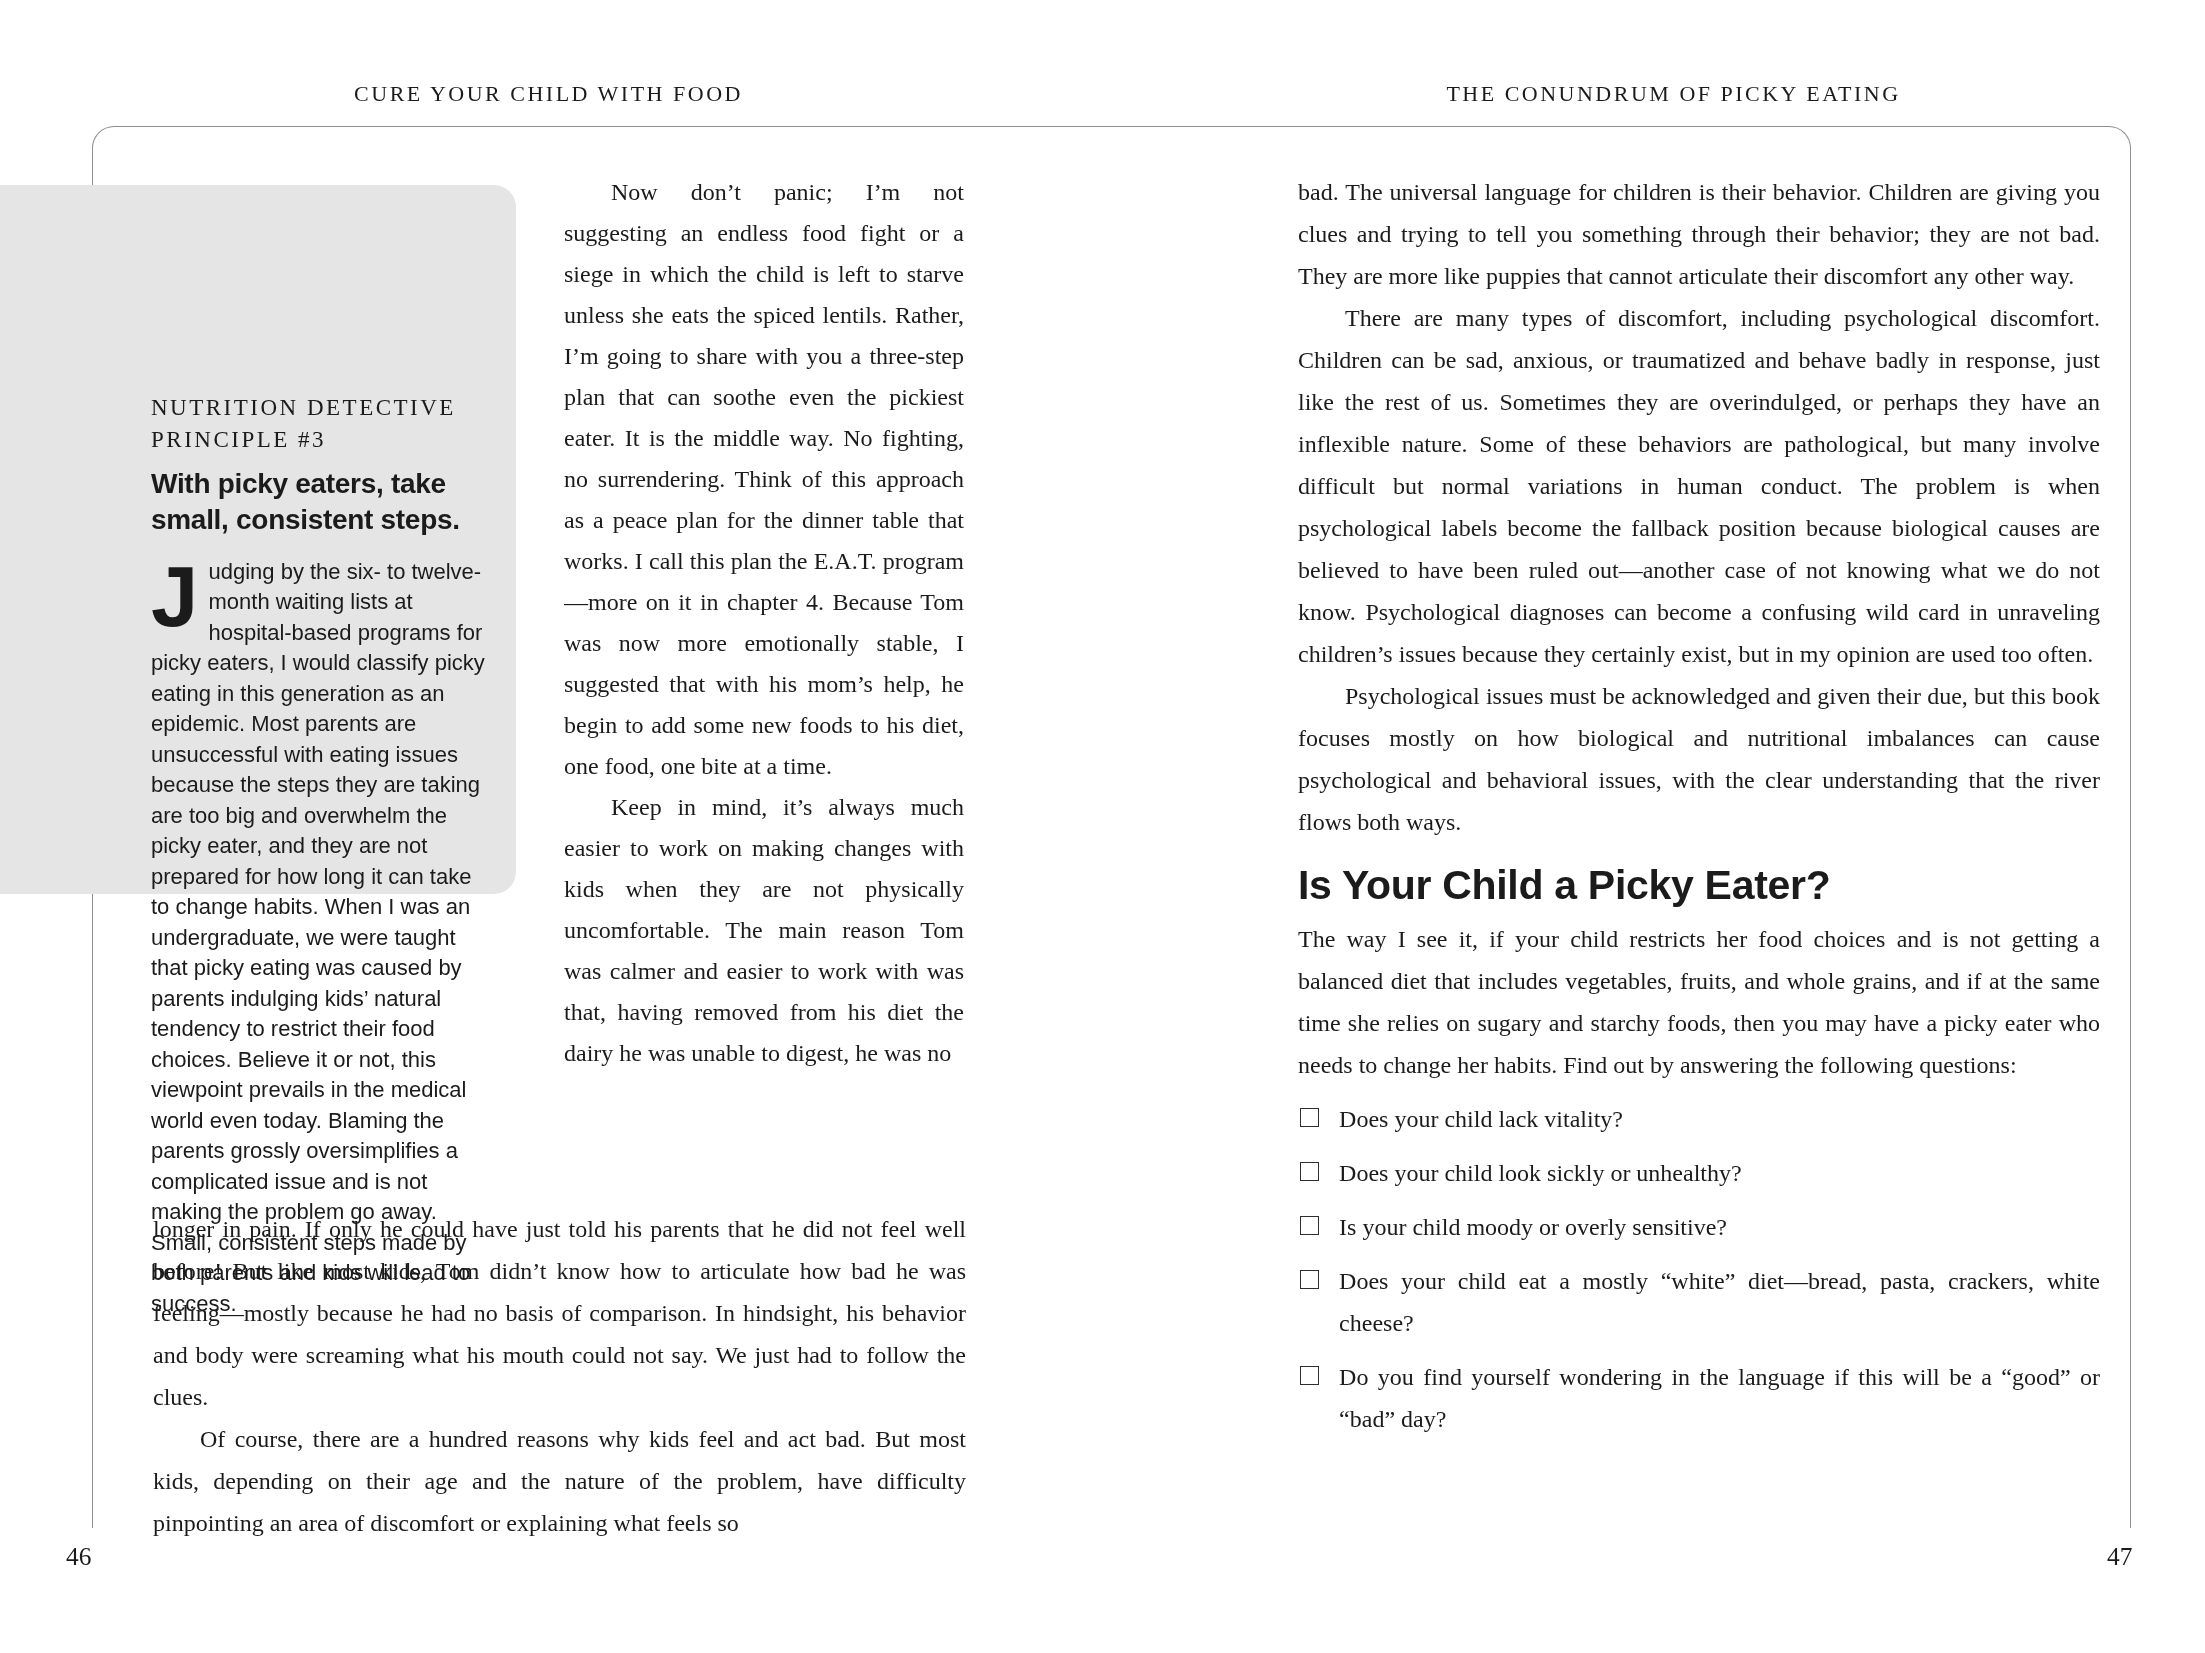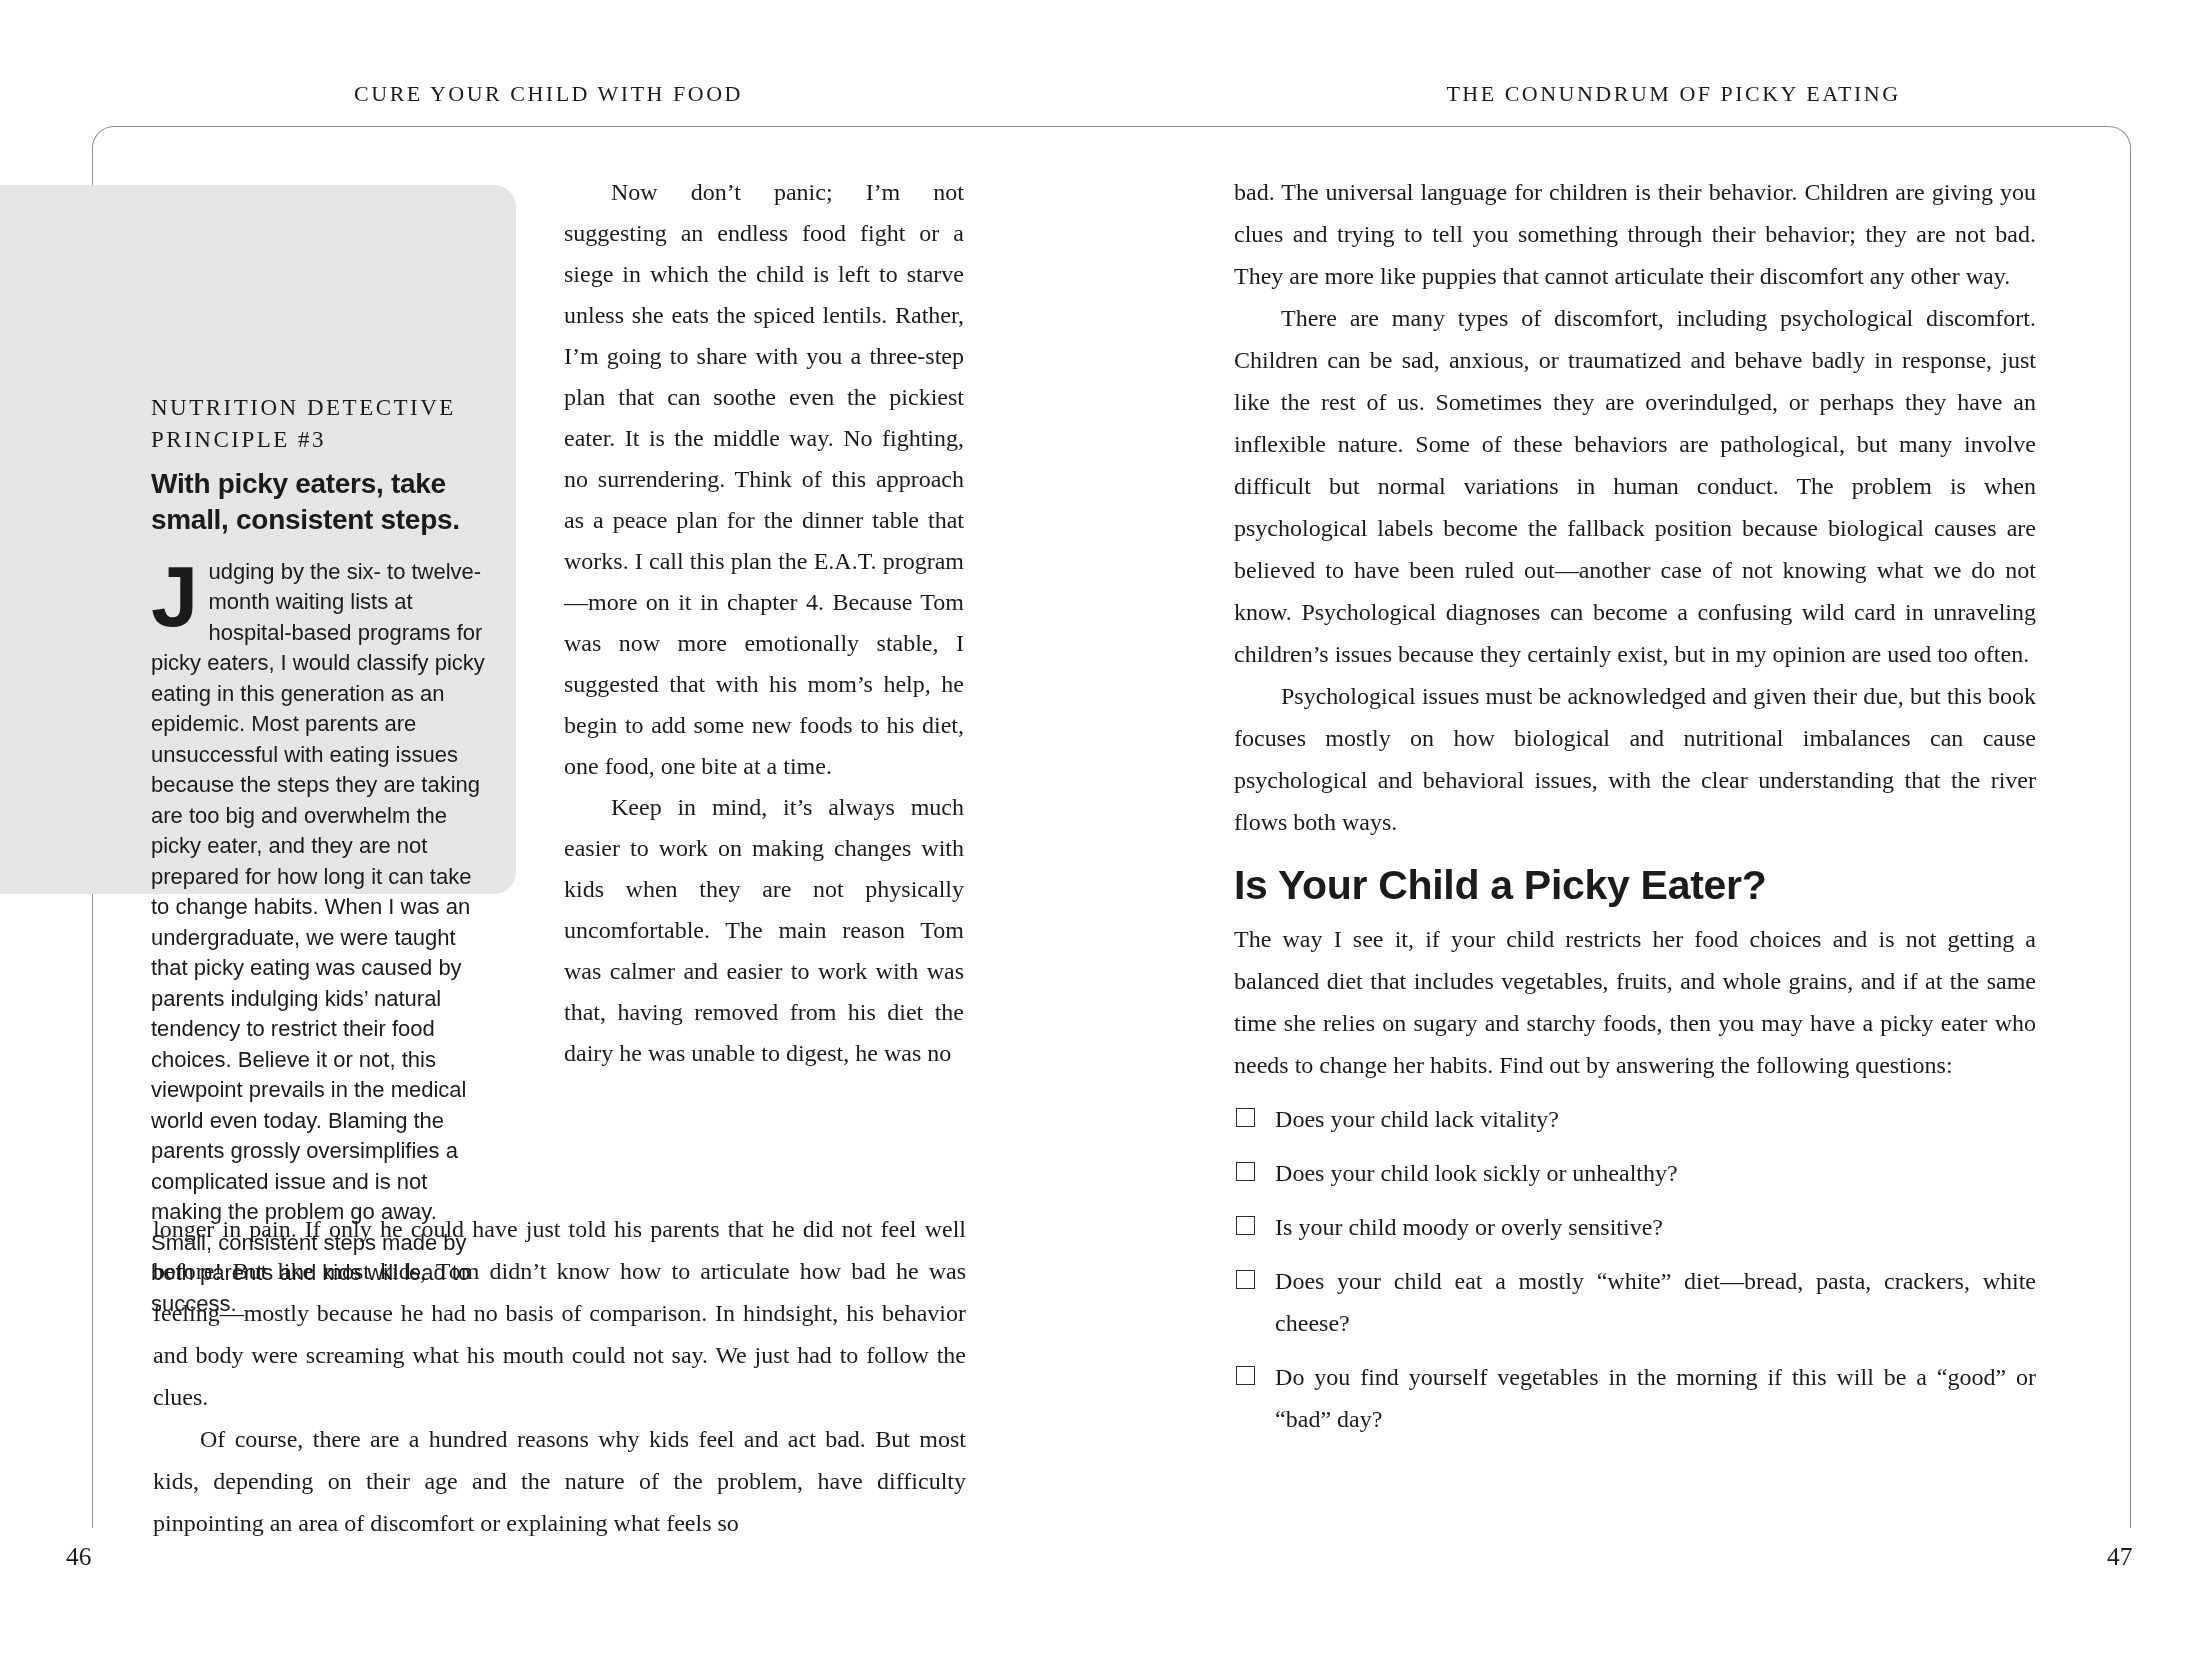--- a/index.html
+++ b/index.html
@@ -47,7 +47,7 @@
     font-size:24px;line-height:42px;text-align:justify;
   }
   .col-right{
-    position:absolute;left:1234px;top:171px;width:802px;
+    position:absolute;left:1298px;top:171px;width:802px;
     font-size:24px;line-height:42px;text-align:justify;
   }
   p{margin:0;}

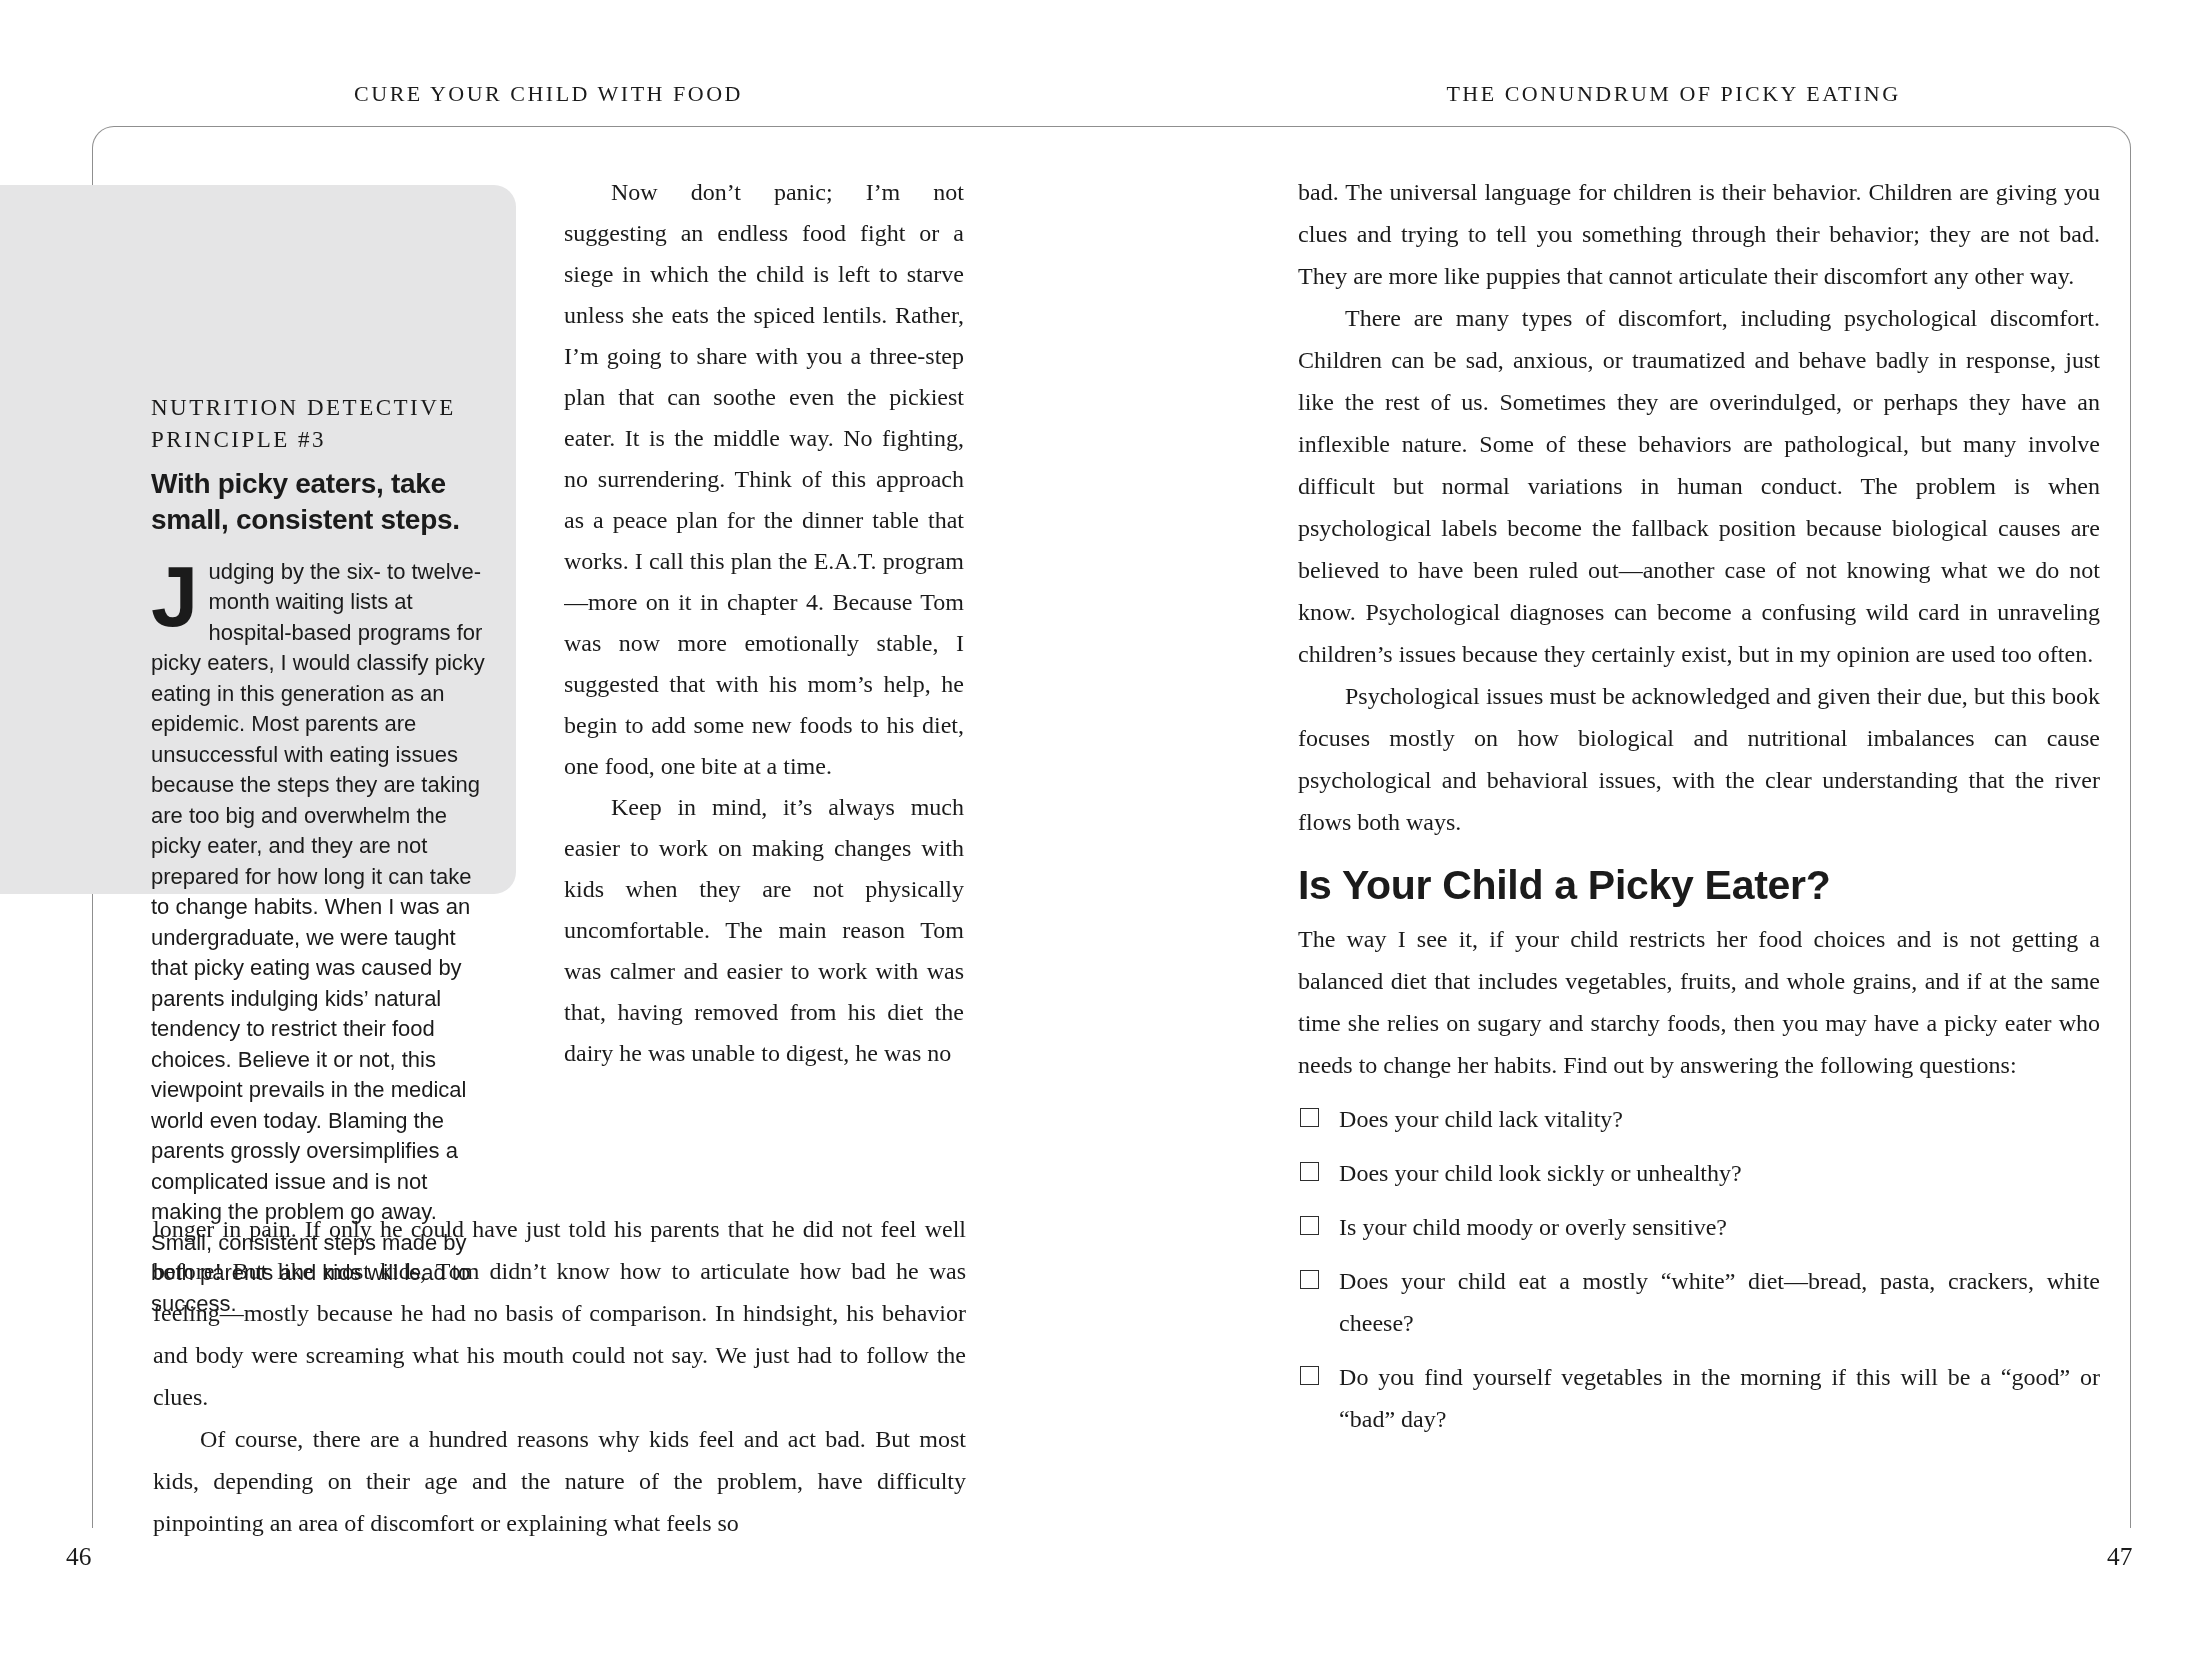--- a/index.html
+++ b/index.html
@@ -123,7 +123,7 @@
     </div>
     <div class="check-item">
       <span class="checkbox-icon"></span>
-      <span class="check-text">Do you find yourself vegetables in the morning if this will be a “good” or “bad” day?</span>
+      <span class="check-text">Do you find yourself wondering in the language if this will be a “good” or “bad” day?</span>
     </div>
   </div>
 </div>

